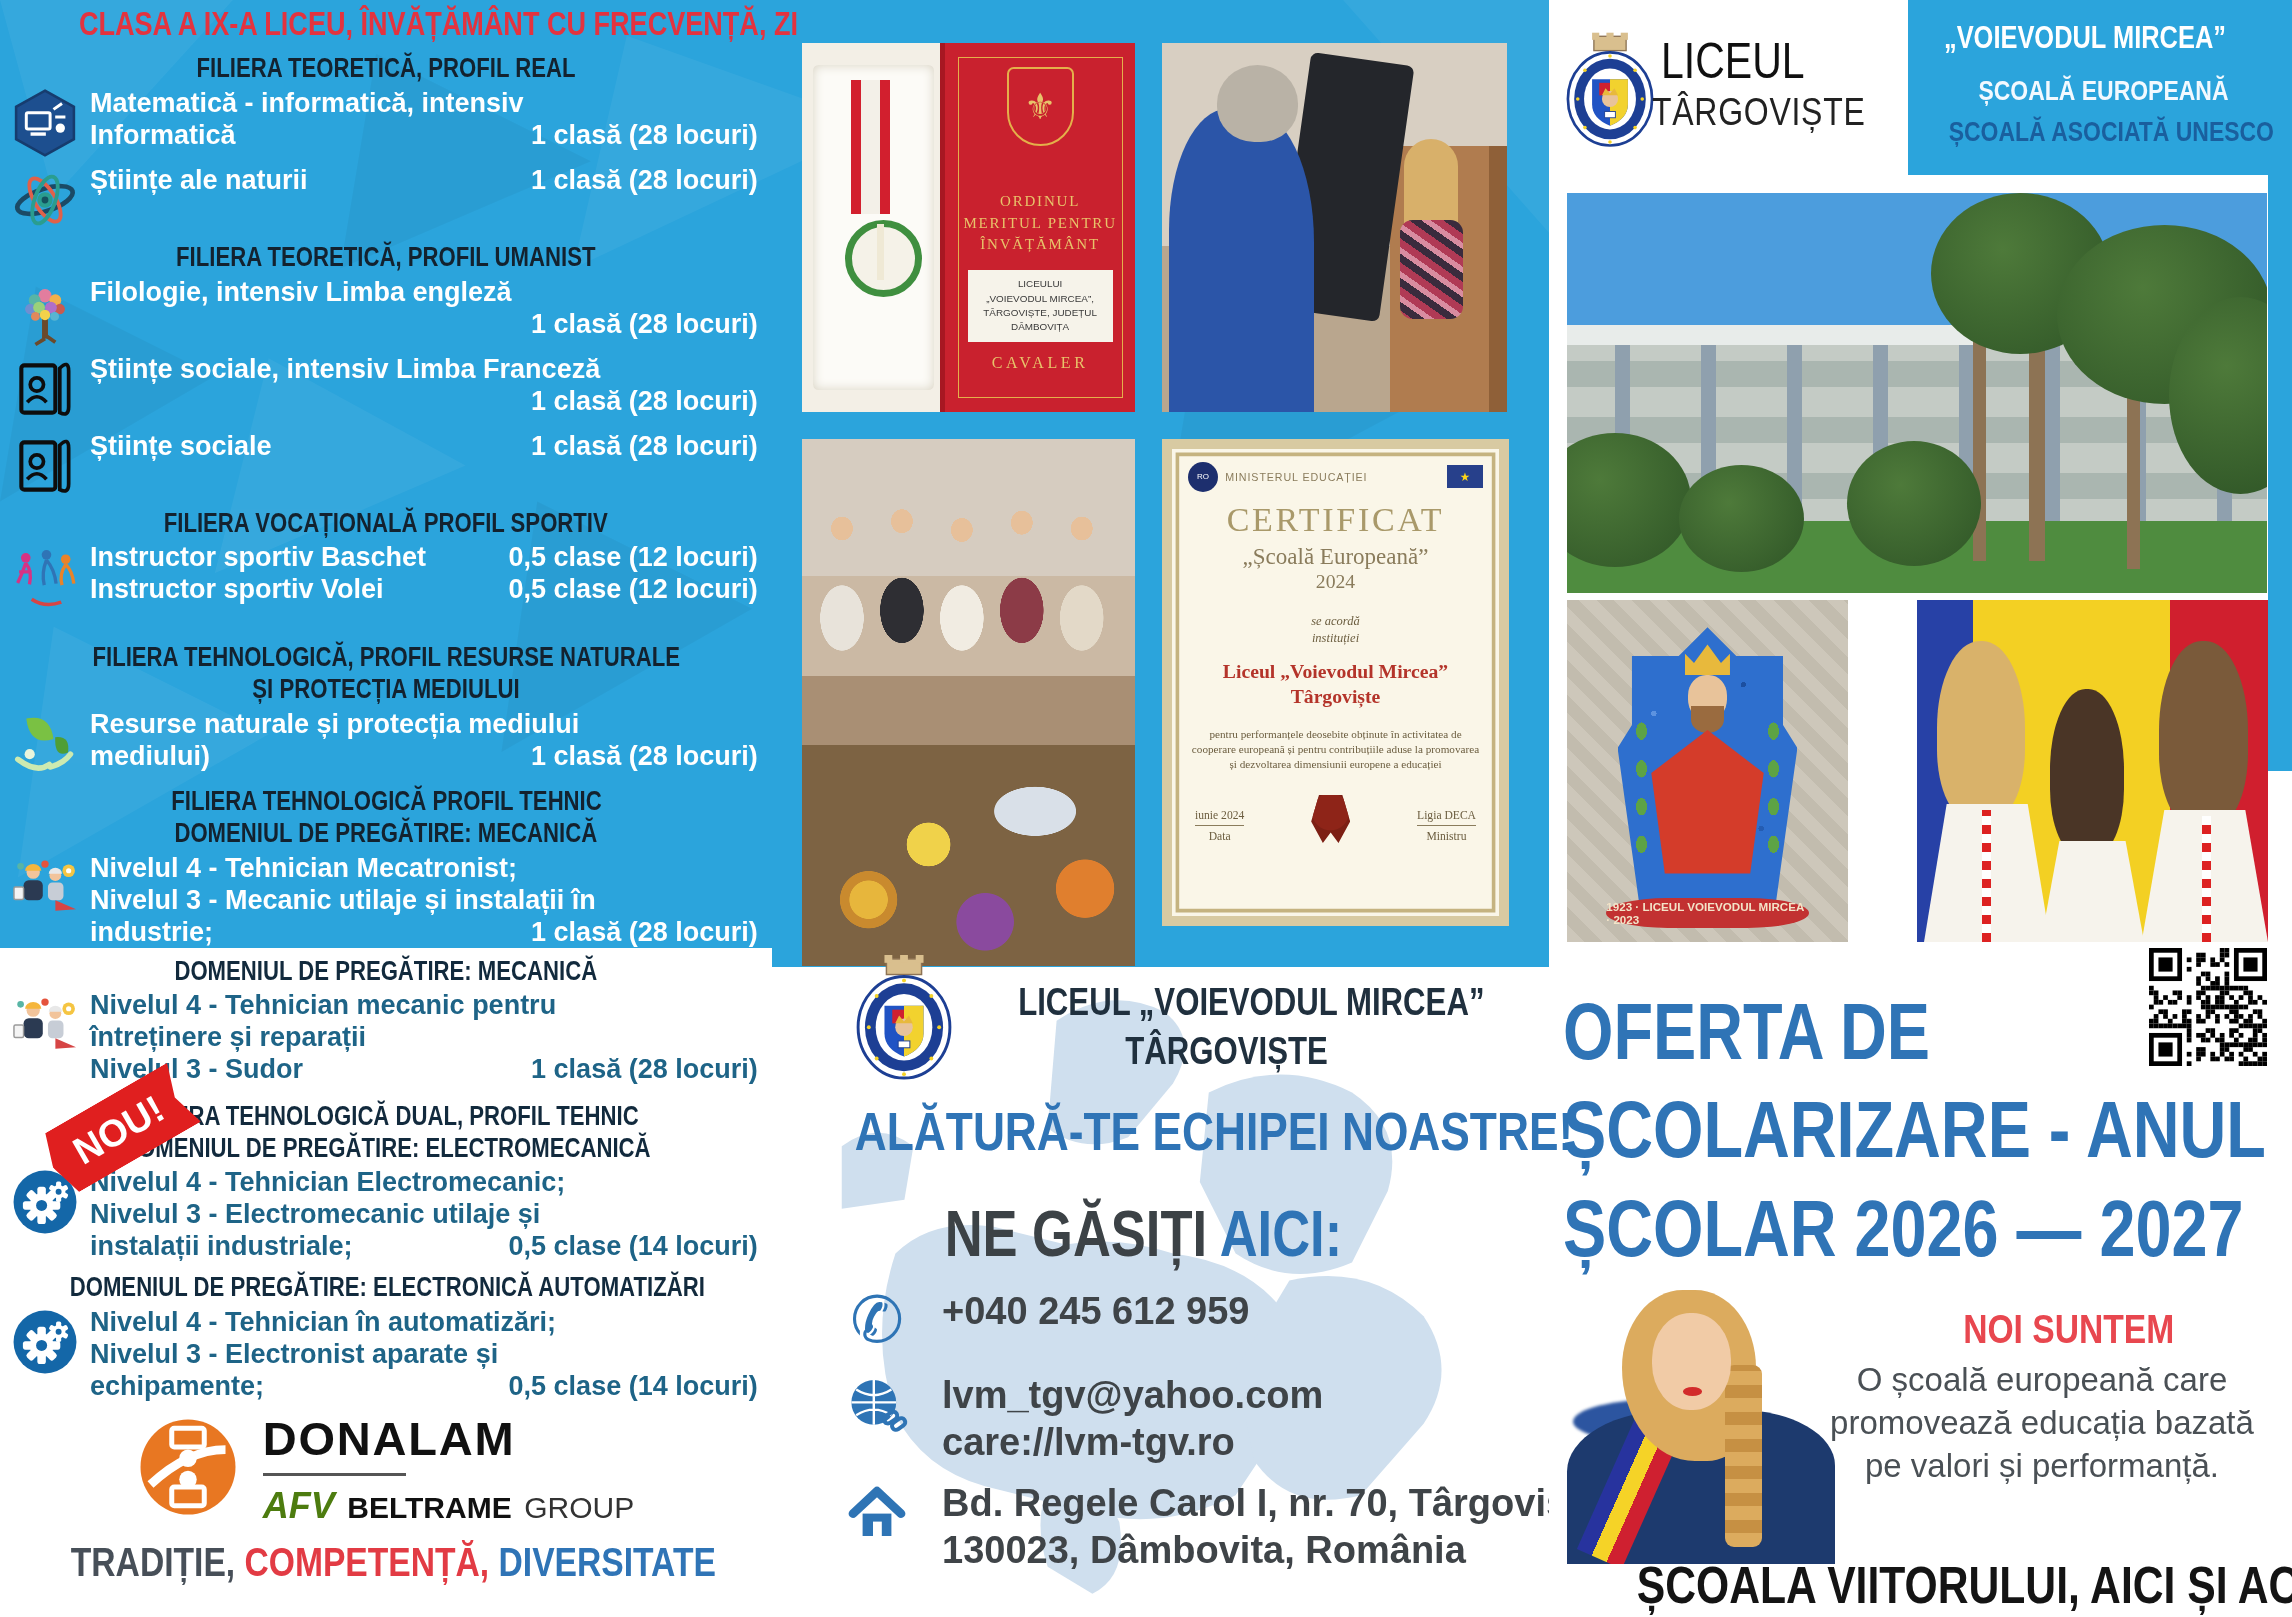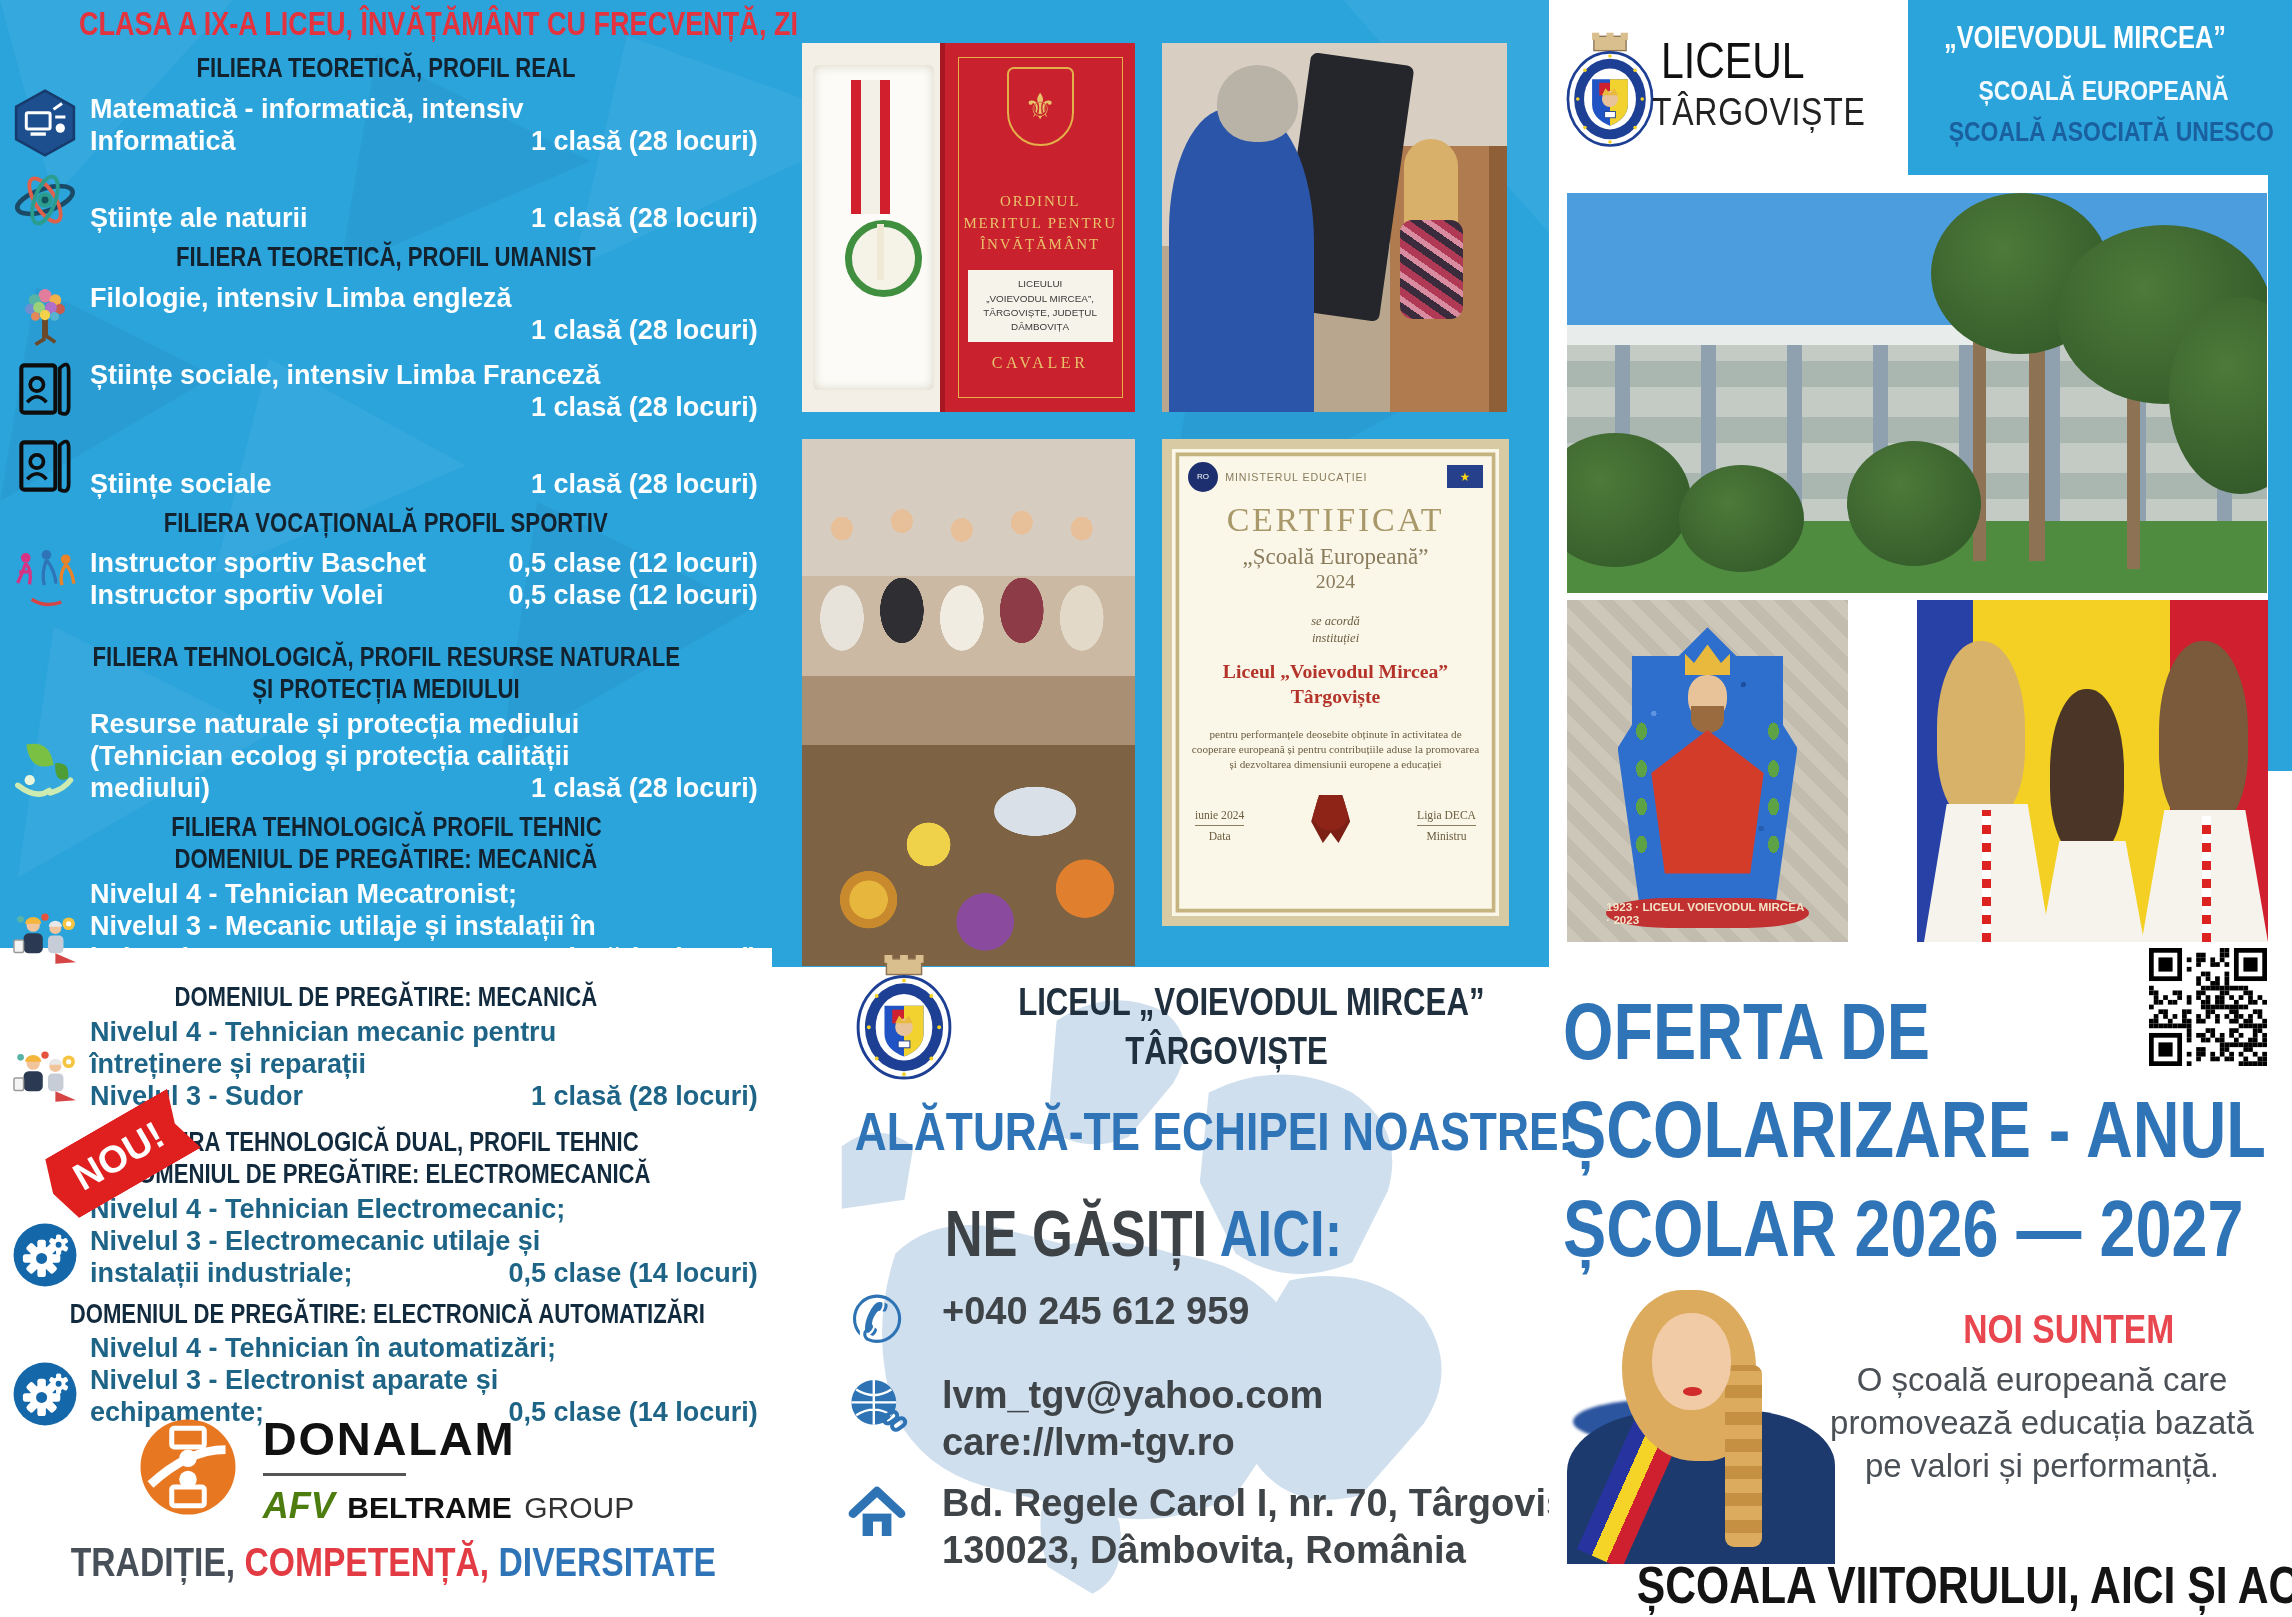--- a/index.html
+++ b/index.html
@@ -22,7 +22,7 @@
   .offer-section{position:relative;}
   .sec-header{text-align:center;color:#13222f;font-weight:bold;font-size:27px;line-height:32px;}
   .offer-section.onwhite .sec-header{color:#122a3d;}
-  .offer-item{display:flex;margin:2.7px 0 7.2px;align-items:flex-end;}
+  .offer-item{display:flex;margin:2.7px 0 7.2px;}
   .item-icon{width:90px;flex:none;display:flex;justify-content:center;align-items:flex-start;padding-top:1.8px;}
   .item-icon svg{width:68px;height:68px;overflow:visible;}
   .item-text{flex:1;padding-right:14.3px;}

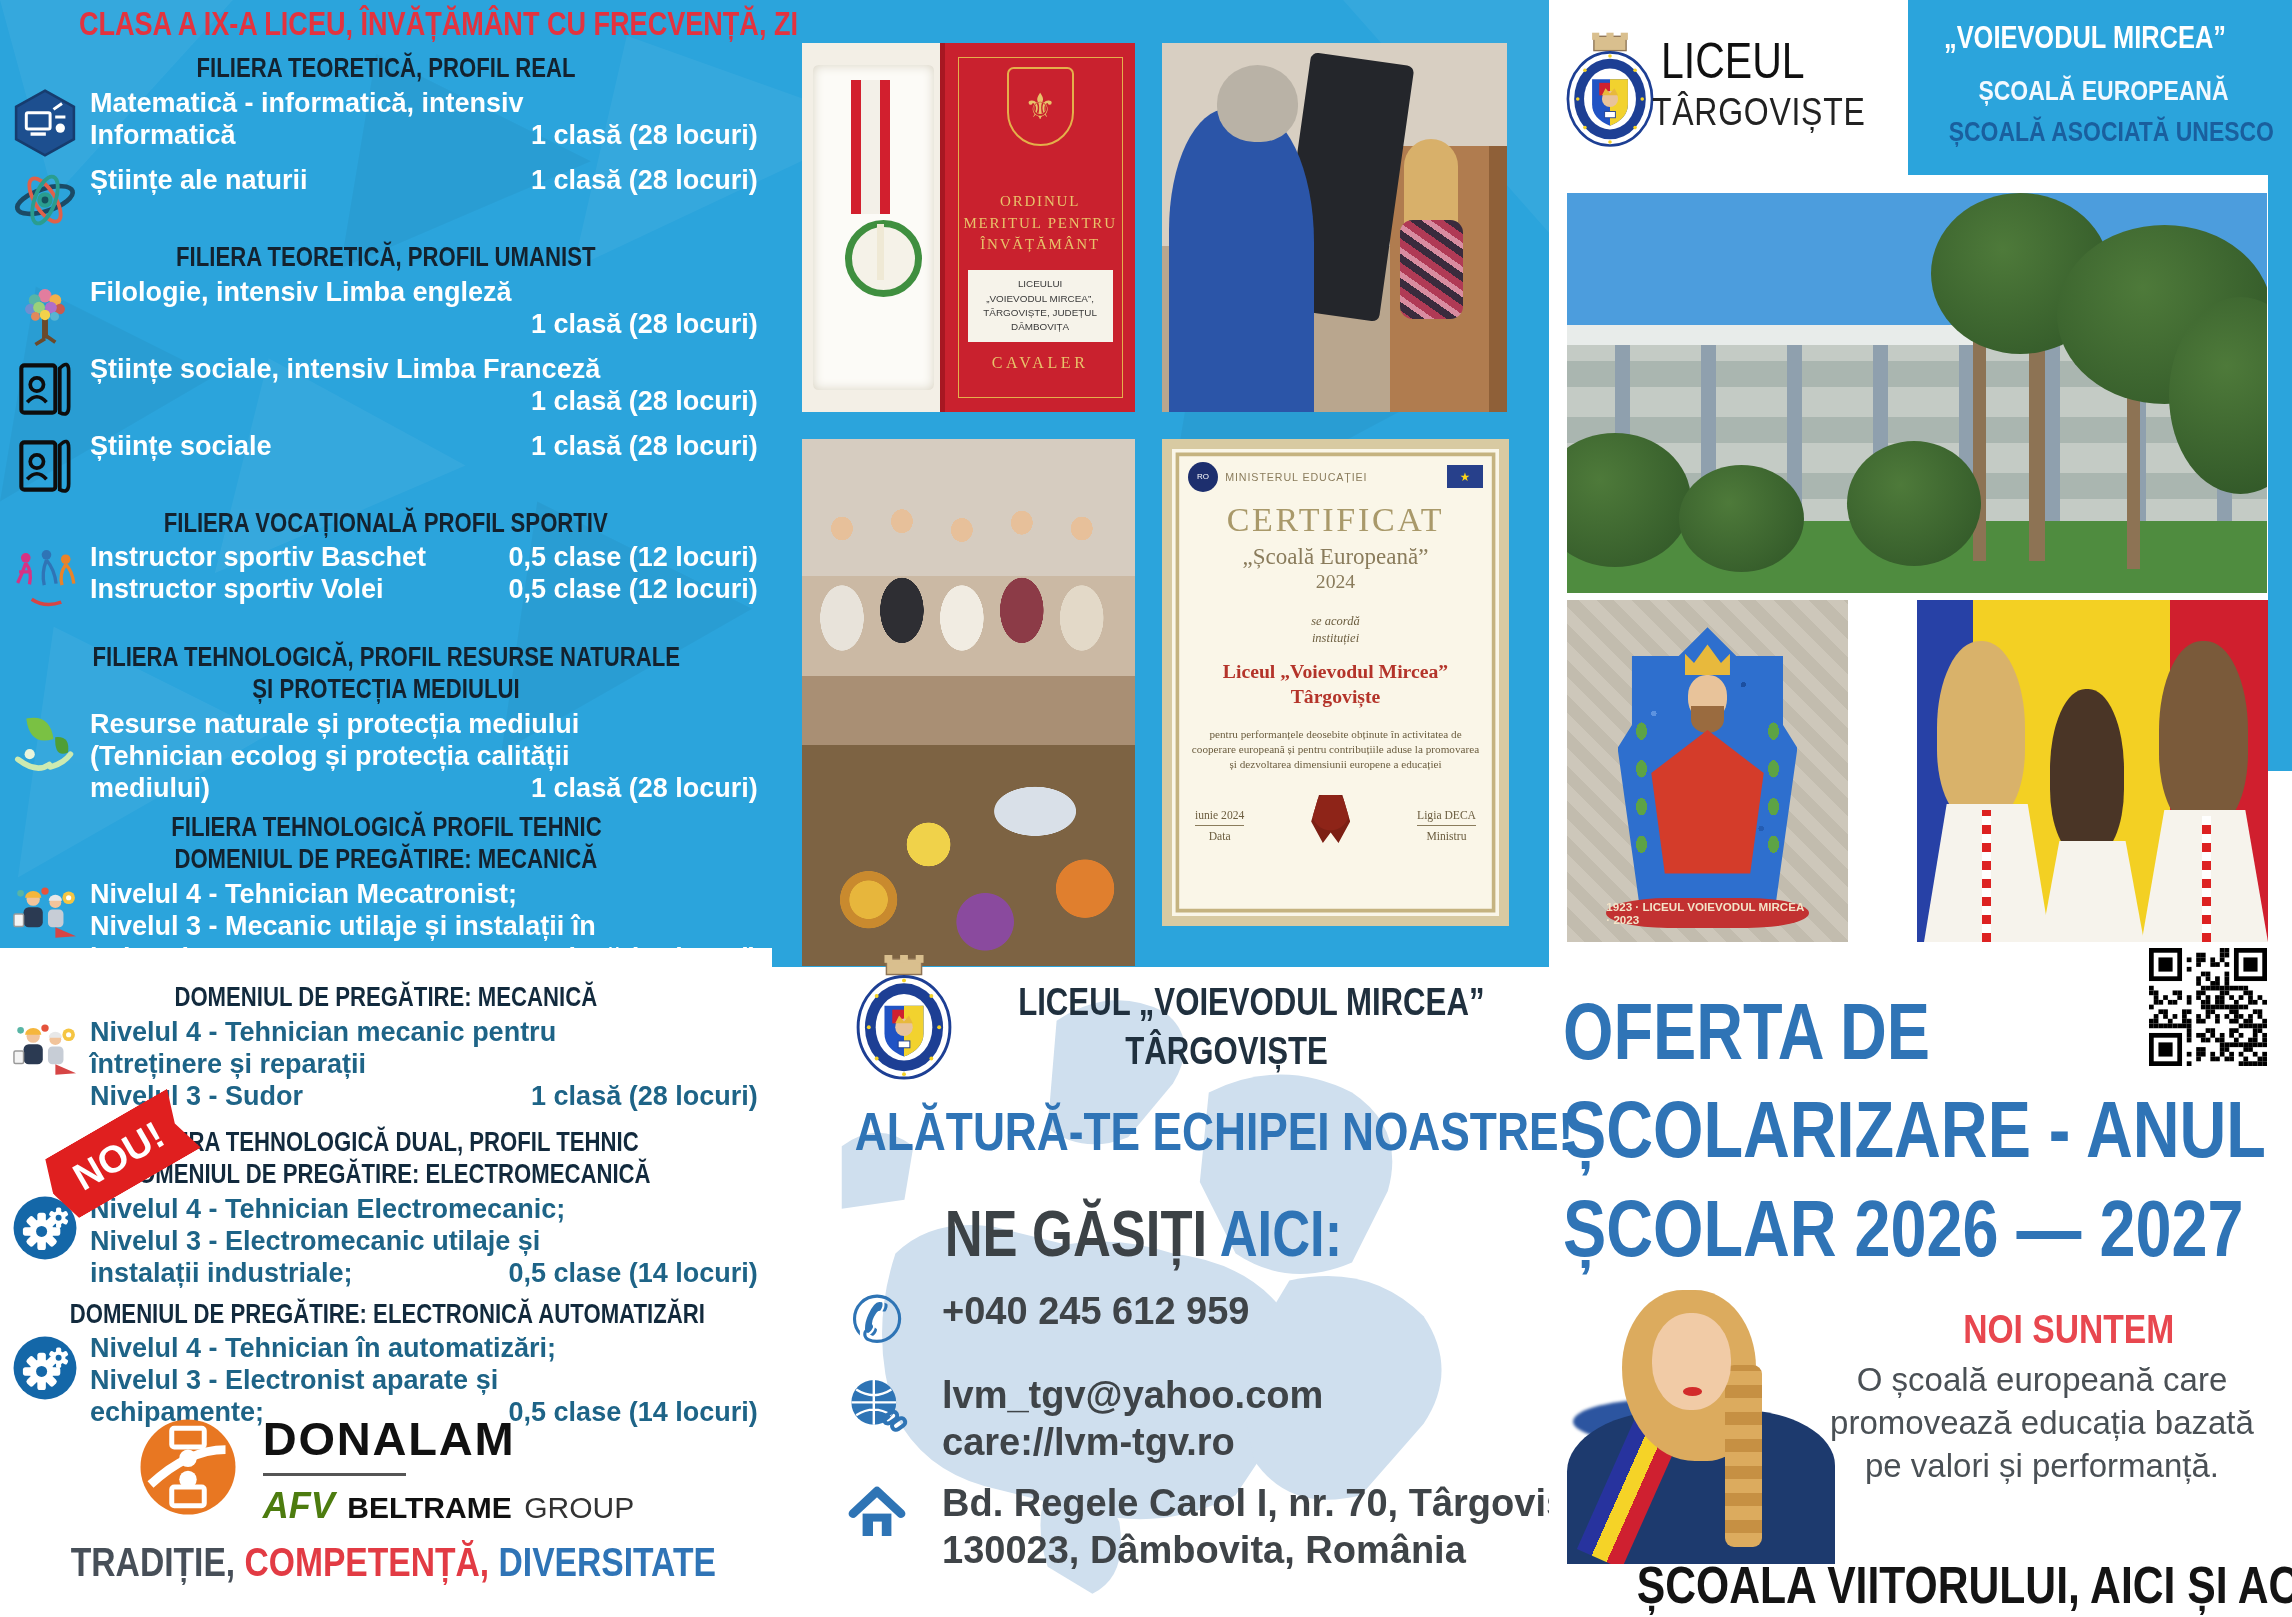--- a/index.html
+++ b/index.html
@@ -372,9 +372,6 @@
             <div class="item-text">
               <div class="item-line">
                 <span class="line-text">Resurse naturale și protecția mediului</span>
-              </div>
-              <div class="item-line">
-                <span class="line-text">(Tehnician ecolog și protecția calității</span>
               </div>
               <div class="item-line">
                 <span class="line-text">mediului)</span>

